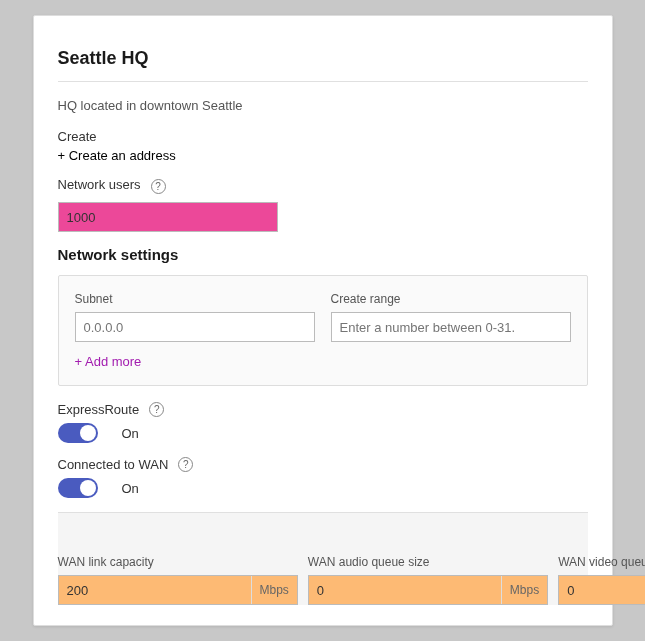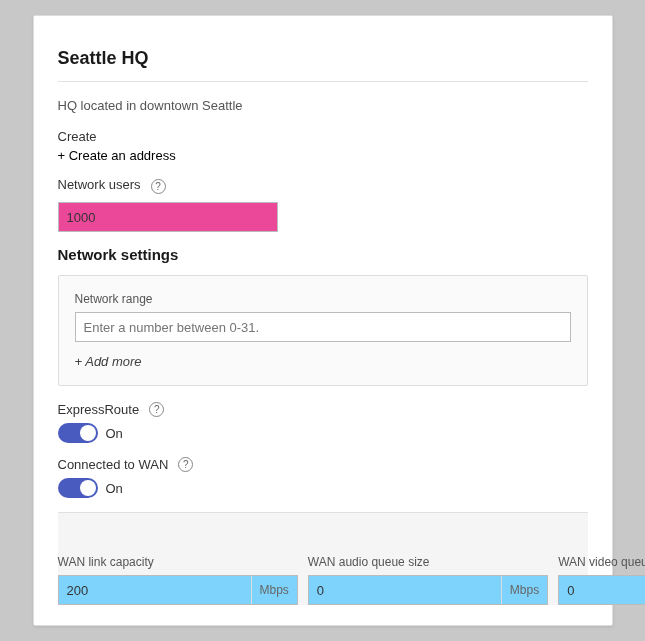--- a/index.html
+++ b/index.html
@@ -243,6 +243,10 @@
   <div class="network-box">
     <div class="network-row">
       <div class="net-field">
+        <div class="net-field-label">Subnet</div>
+        <input class="net-input" type="text" placeholder="0.0.0.0" style="">
+      </div>
+      <div class="net-field">
         <div class="net-field-label">Network range</div>
         <input class="net-input" type="text" placeholder="Enter a number between 0-31." style="">
       </div>

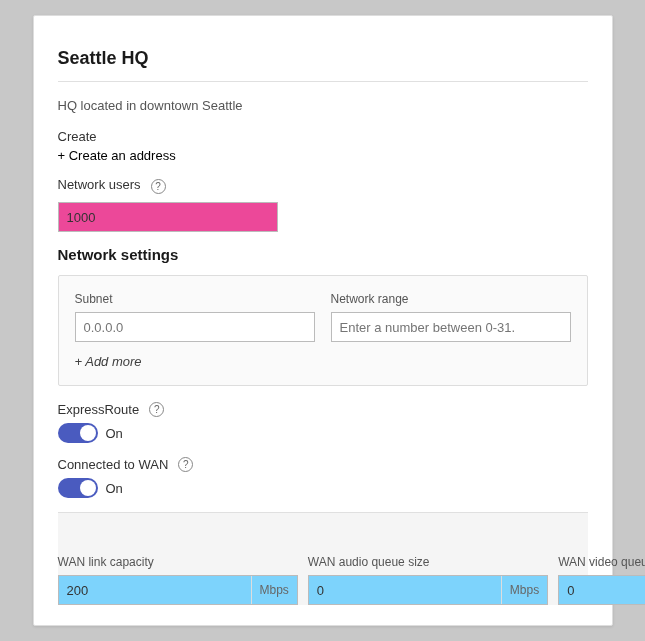--- a/index.html
+++ b/index.html
@@ -247,7 +247,7 @@
         <input class="net-input" type="text" placeholder="0.0.0.0" style="">
       </div>
       <div class="net-field">
-        <div class="net-field-label">Network range</div>
+        <div class="net-field-label">Create range</div>
         <input class="net-input" type="text" placeholder="Enter a number between 0-31." style="">
       </div>
     </div>

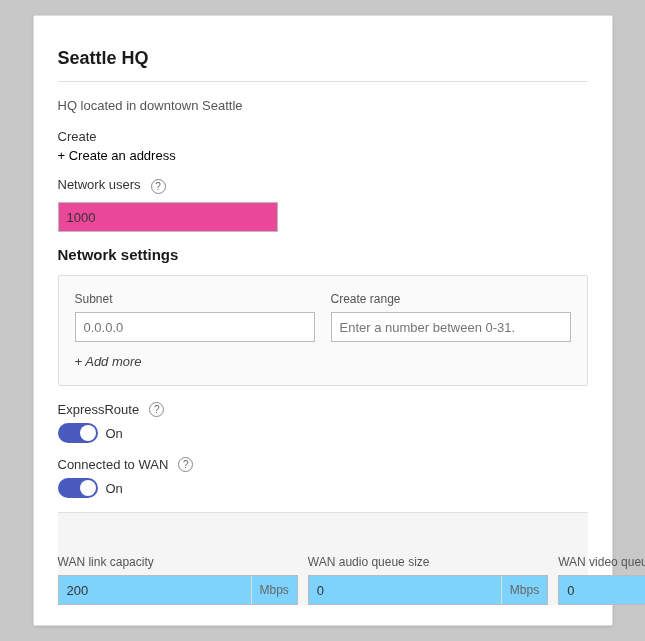--- a/index.html
+++ b/index.html
@@ -103,14 +103,13 @@
       outline: none;
     }
     .add-more-link {
-      color: #404040;
+      color: #a21caf;
       text-decoration: none;
       font-size: 13px;
       cursor: pointer;
       display: inline-flex;
       align-items: center;
       gap: 2px;
-      font-style: italic;
     }
     .toggle-row {
       display: flex;

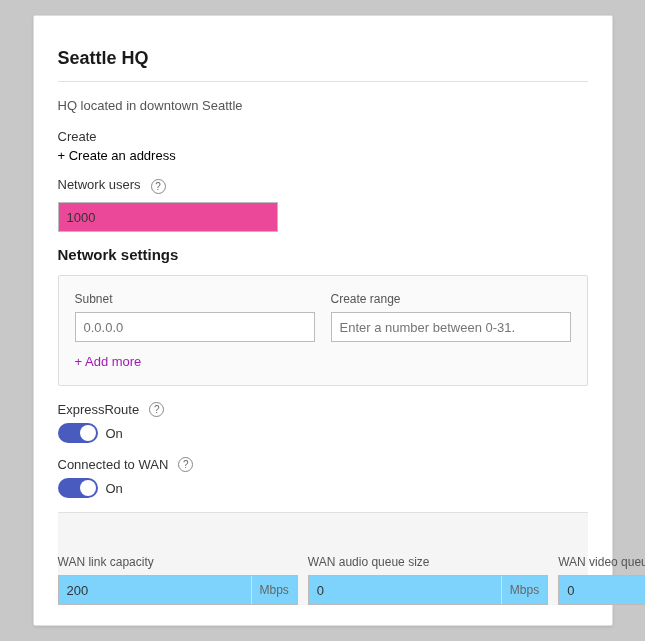--- a/index.html
+++ b/index.html
@@ -134,7 +134,7 @@
     .toggle-wrap {
       display: flex;
       align-items: center;
-      gap: 8px;
+      gap: 24px;
     }
     .toggle {
       width: 40px;

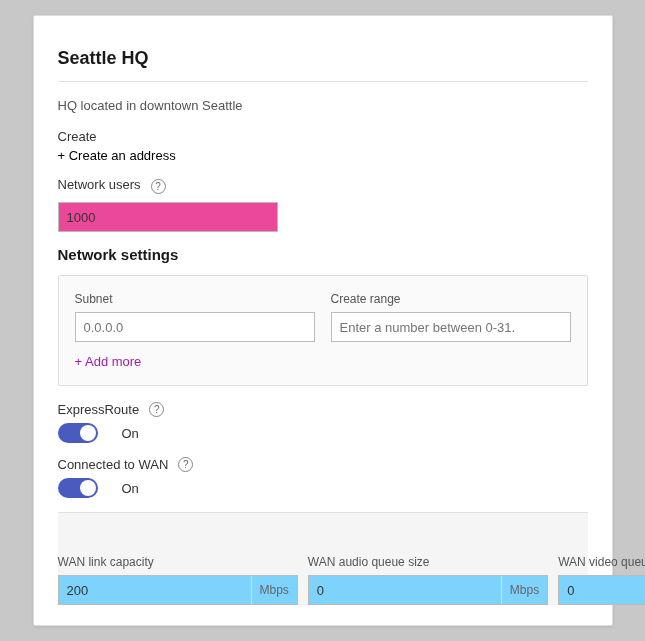--- a/index.html
+++ b/index.html
@@ -192,7 +192,7 @@
       display: flex;
       align-items: center;
       border: 1px solid #bbb;
-      background: #7dd3fc;
+      background: #fdba74;
       height: 30px;
       margin-right: 10px;
     }

